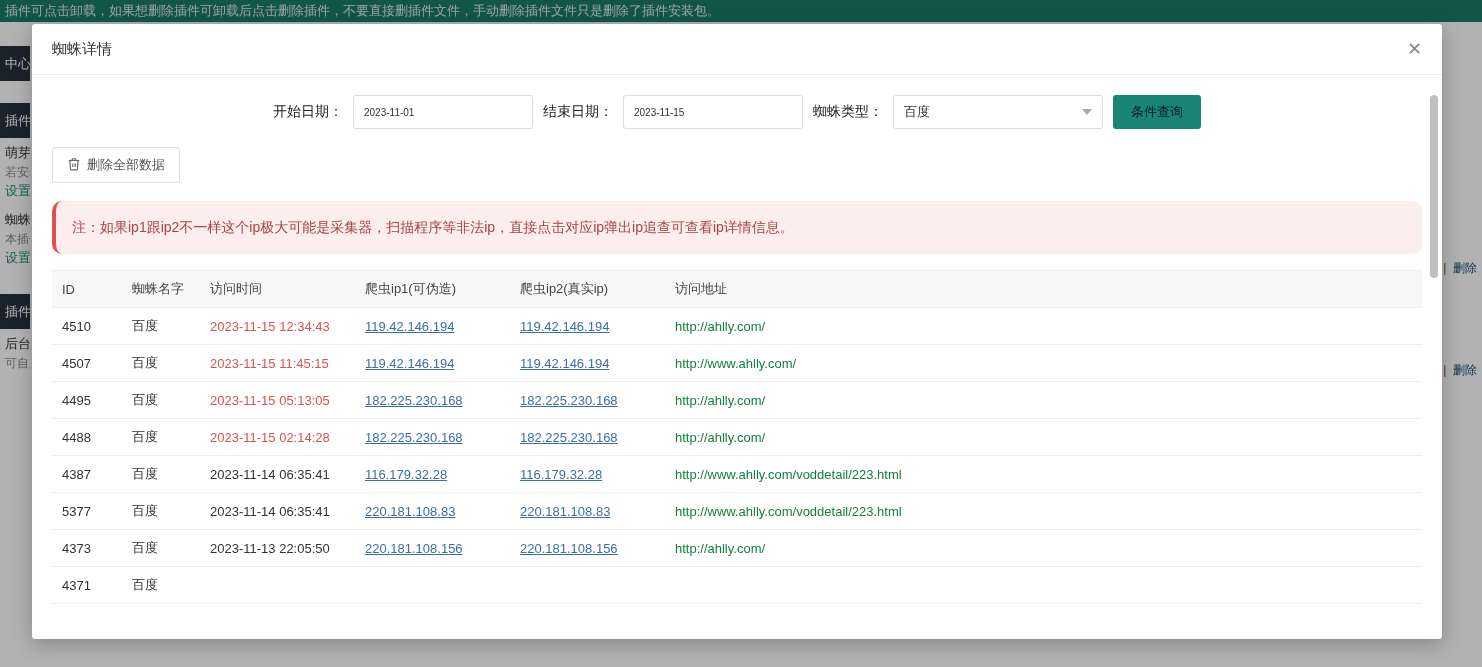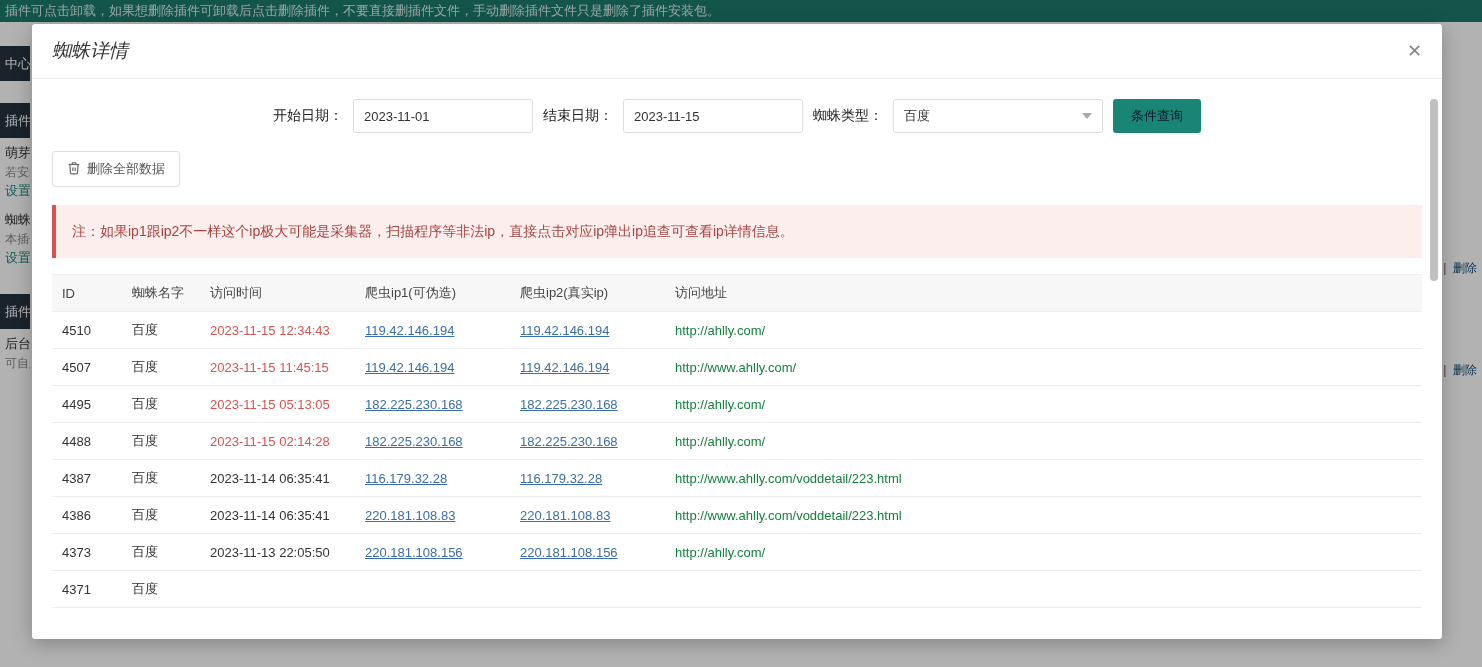--- a/index.html
+++ b/index.html
@@ -23,7 +23,7 @@
 .overlay { position:absolute; inset:0; background:rgba(0,0,0,0.3); }
 .modal { position:absolute; top:24px; left:32px; right:40px; bottom:28px; background:#fff; border-radius:3px; box-shadow:0 5px 20px rgba(0,0,0,.25); display:flex; flex-direction:column; }
 .modal-head { padding:14px 20px; border-bottom:1px solid #eee; display:flex; justify-content:space-between; align-items:center; }
-.modal-title { font-size:19px; color:#333;font-style:italic; }
+.modal-title { font-size:15px; color:#333; }
 .modal-close { font-size:18px; color:#888; cursor:pointer; background:none; border:none; }
 .modal-body { flex:1; overflow:auto; padding:20px 20px 0 20px; position:relative; }
 

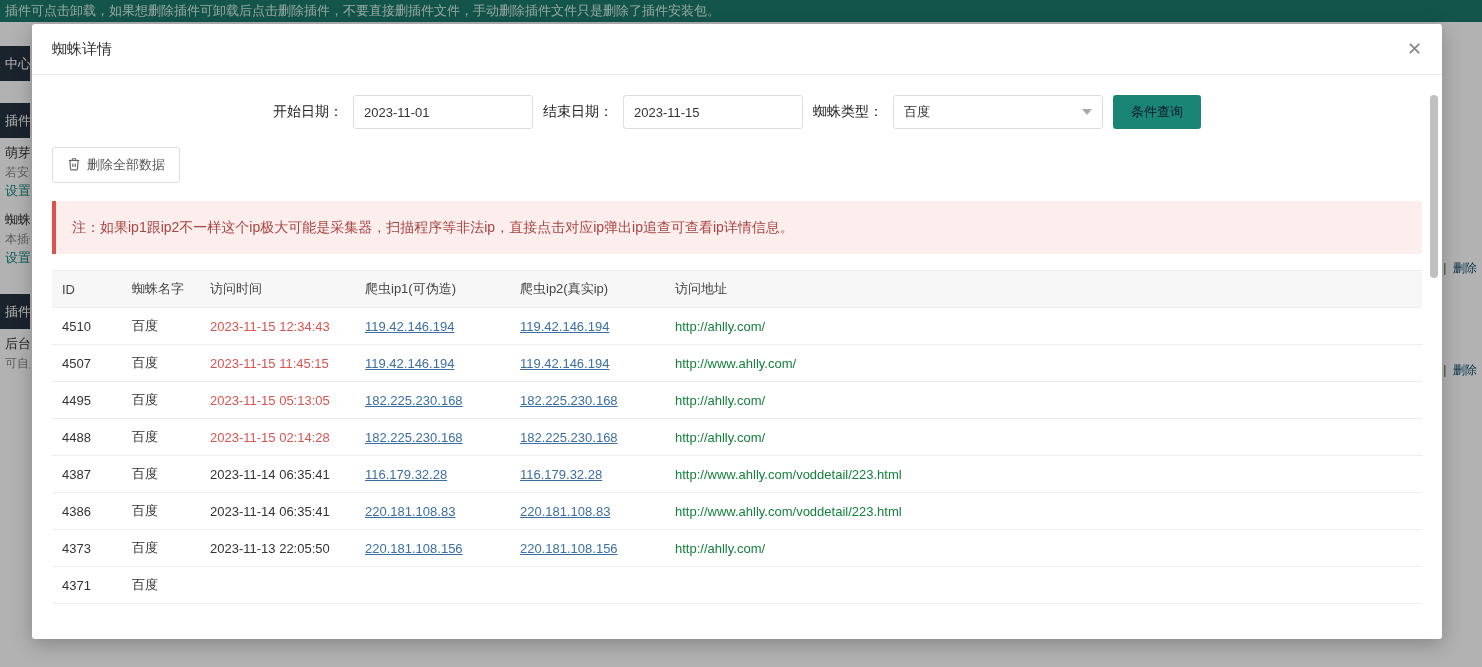--- a/index.html
+++ b/index.html
@@ -30,7 +30,7 @@
 
 .filter-row { display:flex; align-items:center; gap:10px; justify-content:center; margin-bottom:18px; }
 .filter-row .lbl { font-size:14px; color:#222; }
-.filter-row input.date { width:180px; height:34px; border:1px solid #ddd; border-radius:3px; padding:0 10px; font-size:13px; color:#333; }
+.filter-row input.date { width:180px; height:34px; border:1px solid #ddd; border-radius:3px; padding:0 10px; font-size:10px; color:#333; }
 .filter-row .select { position:relative; width:210px; height:34px; border:1px solid #ddd; border-radius:3px; padding:0 10px; line-height:32px; font-size:13px; color:#333; background:#fff; }
 .filter-row .select .caret { position:absolute; right:10px; top:50%; transform:translateY(-50%); width:0; height:0; border-left:5px solid transparent; border-right:5px solid transparent; border-top:6px solid #aaa; }
 .btn-query { height:34px; padding:0 18px; background:#198675; color:#0f172a; border:none; border-radius:3px; font-size:13px; cursor:pointer; }

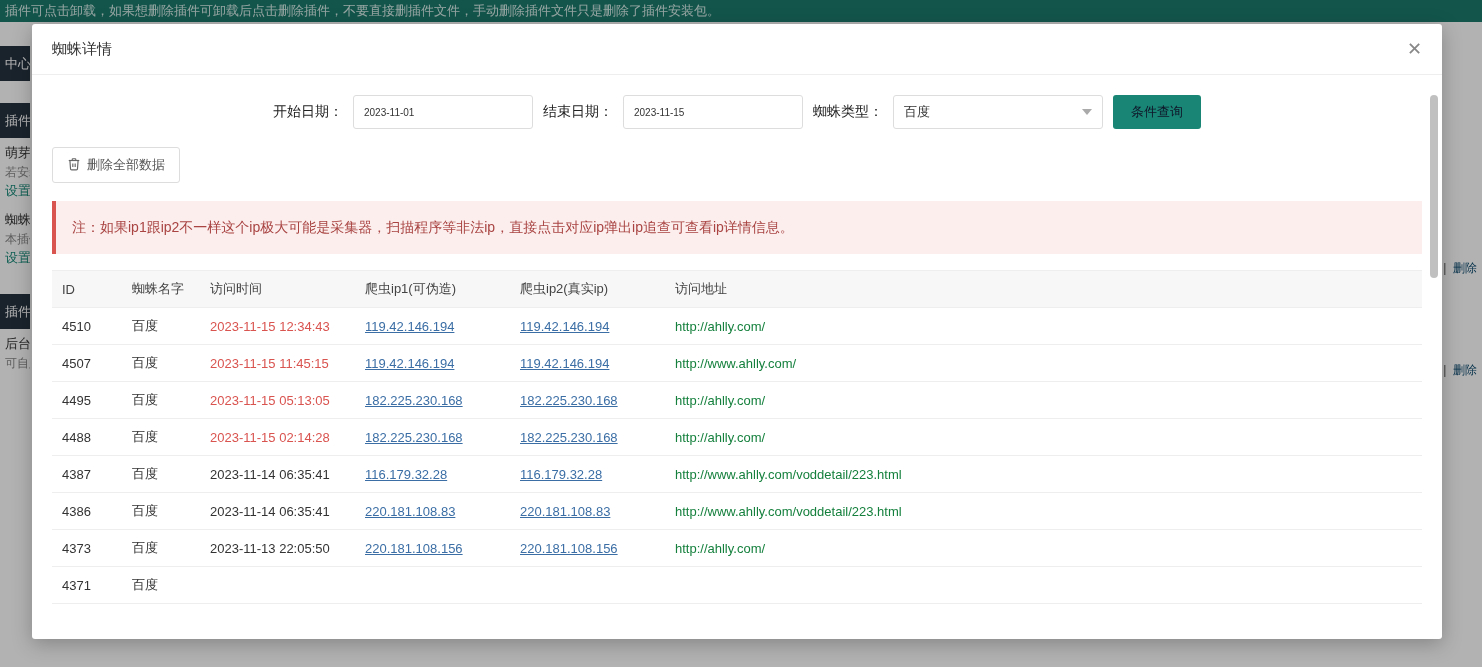--- a/index.html
+++ b/index.html
@@ -37,7 +37,7 @@
 
 .btn-delall { display:inline-flex; align-items:center; gap:6px; height:36px; padding:16px 14px; border:1px solid #ddd; border-radius:3px; background:#fff; color:#555; font-size:13px; cursor:pointer; margin-bottom:18px; }
 
-.alert { border-left:4px solid #d9534f; background:#fbeeed; color:#a94442; padding:14px 16px; font-size:14px; line-height:1.8; border-radius:0; margin-bottom:16px; }
+.alert { border-left:4px solid #d9534f; background:#fbeeed; color:#a94442; padding:14px 16px; font-size:14px; line-height:1.8; border-radius:10px; margin-bottom:16px; }
 
 table.data { width:100%; border-collapse:collapse; font-size:13px; }
 table.data th { text-align:left; background:#f7f7f7; font-weight:normal; color:#444; padding:9px 10px; border-top:1px solid #eee; border-bottom:1px solid #eee; }

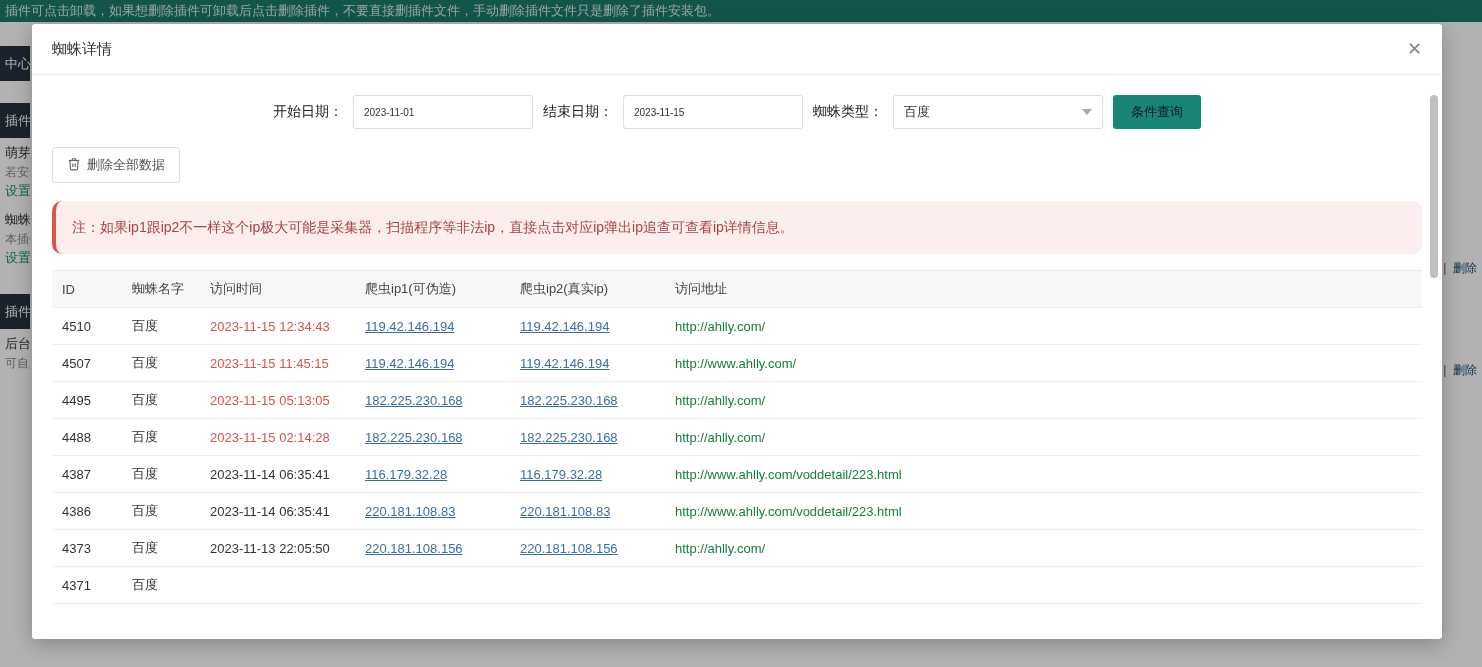--- a/index.html
+++ b/index.html
@@ -170,7 +170,7 @@
             <td><span class="url">http://www.ahlly.com/voddetail/223.html</span></td>
           </tr>
           <tr>
-            <td>4386</td>
+            <td>5377</td>
             <td>百度</td>
             <td><span class="">2023-11-14 06:35:41</span></td>
             <td><a class="ip">220.181.108.83</a></td>

